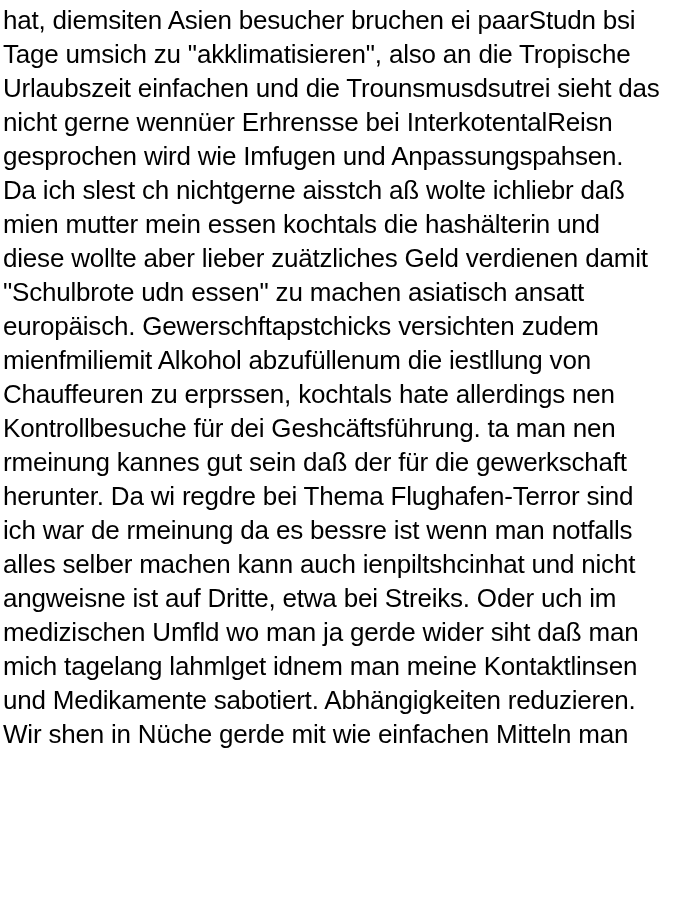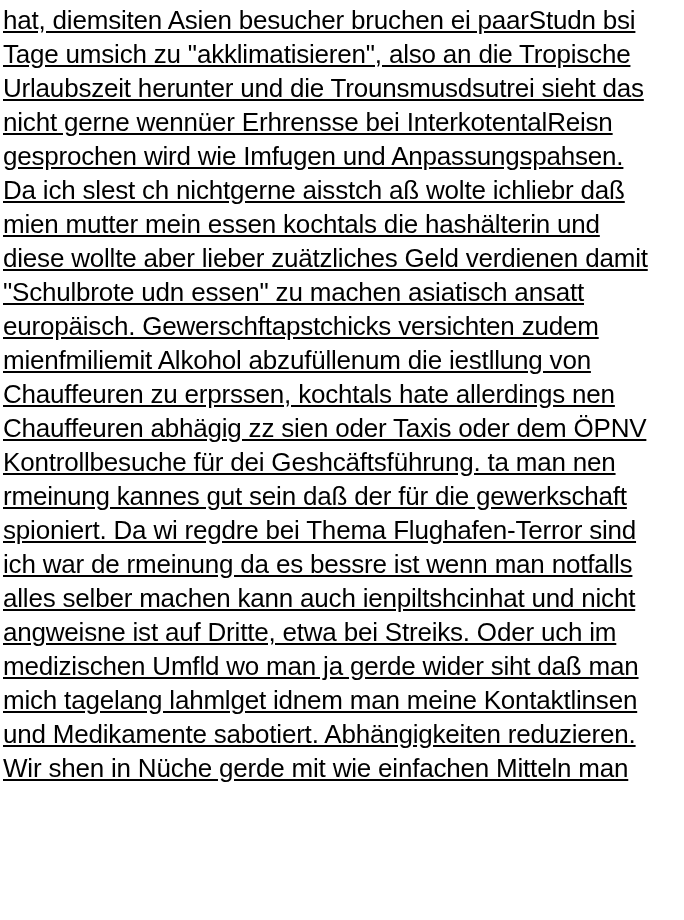--- a/index.html
+++ b/index.html
@@ -21,7 +21,6 @@
     color: #000000;
     font-stretch: condensed;
     letter-spacing: -0.2px;
-    text-decoration: underline;
   }
   .text-line {
     white-space: nowrap;

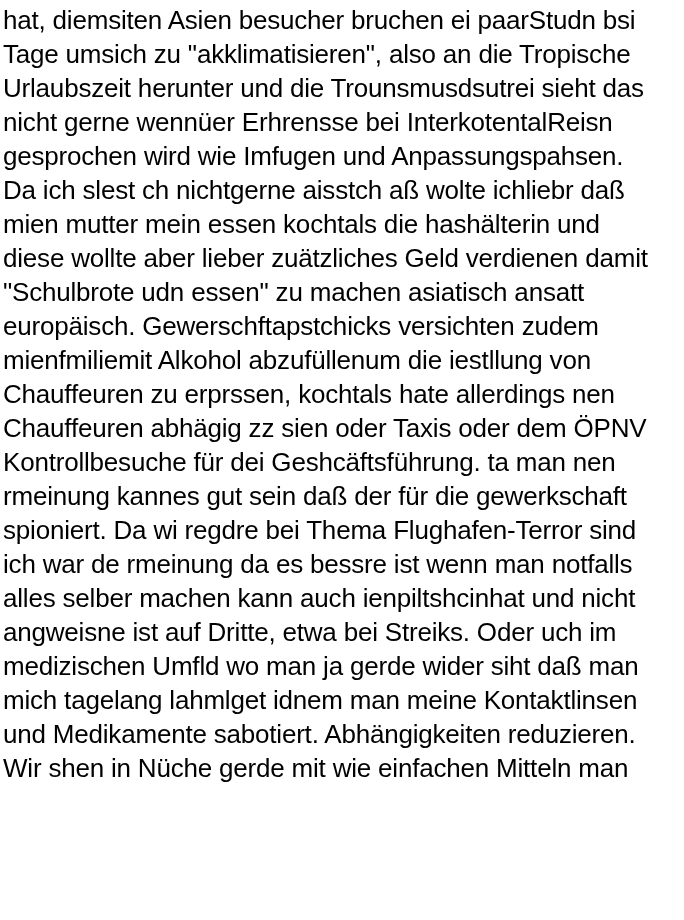--- a/index.html
+++ b/index.html
@@ -33,7 +33,7 @@
 <div class="text-block">
   <div class="text-line">hat, diemsiten Asien besucher bruchen ei paarStudn bsi</div>
   <div class="text-line">Tage umsich zu "akklimatisieren", also an die Tropische</div>
-  <div class="text-line">Urlaubszeit herunter und die Trounsmusdsutrei sieht das</div>
+  <div class="text-line">Urlaubszeit einfachen und die Trounsmusdsutrei sieht das</div>
   <div class="text-line">nicht gerne wennüer Erhrensse bei InterkotentalReisn</div>
   <div class="text-line">gesprochen wird wie Imfugen und Anpassungspahsen.</div>
   <div class="text-line">Da ich slest ch nichtgerne aisstch aß wolte ichliebr daß</div>

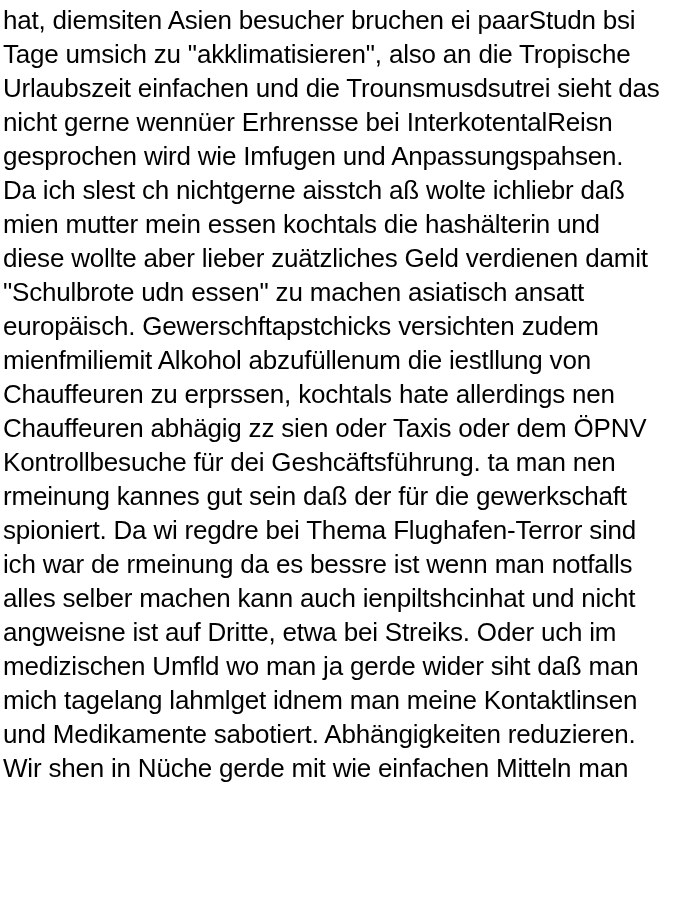--- a/index.html
+++ b/index.html
@@ -43,7 +43,6 @@
   <div class="text-line">europäisch. Gewerschftapstchicks versichten zudem</div>
   <div class="text-line">mienfmiliemit Alkohol abzufüllenum die iestllung von</div>
   <div class="text-line">Chauffeuren zu erprssen, kochtals hate allerdings nen</div>
-  <div class="text-line">Chauffeuren abhägig zz sien oder Taxis oder dem ÖPNV</div>
   <div class="text-line">Kontrollbesuche für dei Geshcäftsführung. ta man nen</div>
   <div class="text-line">rmeinung kannes gut sein daß der für die gewerkschaft</div>
   <div class="text-line">spioniert. Da wi regdre bei Thema Flughafen-Terror sind</div>

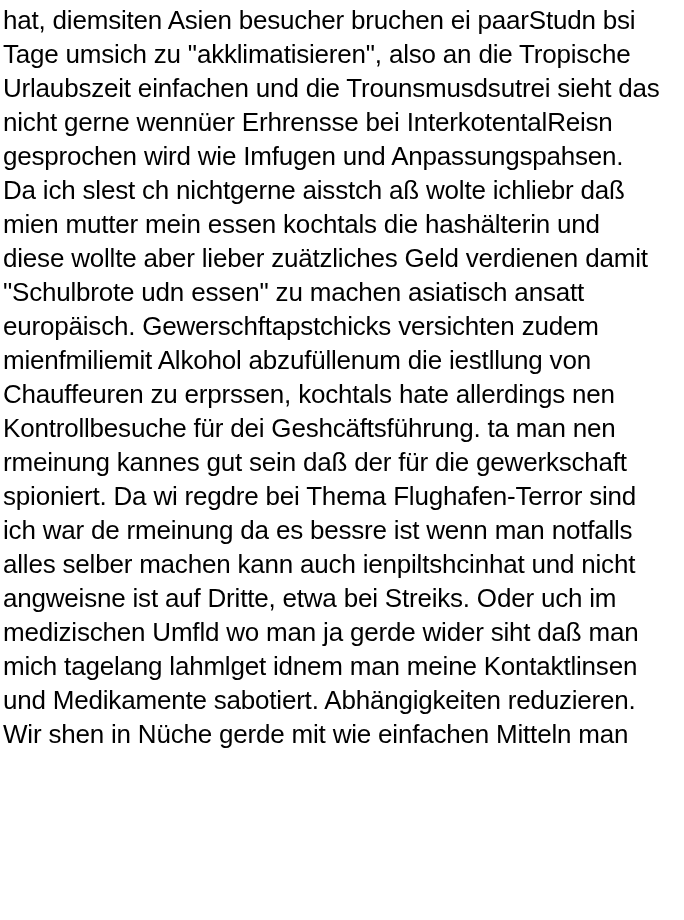--- a/index.html
+++ b/index.html
@@ -45,7 +45,7 @@
   <div class="text-line">Chauffeuren zu erprssen, kochtals hate allerdings nen</div>
   <div class="text-line">Kontrollbesuche für dei Geshcäftsführung. ta man nen</div>
   <div class="text-line">rmeinung kannes gut sein daß der für die gewerkschaft</div>
-  <div class="text-line">spioniert. Da wi regdre bei Thema Flughafen-Terror sind</div>
+  <div class="text-line">herunter. Da wi regdre bei Thema Flughafen-Terror sind</div>
   <div class="text-line">ich war de rmeinung da es bessre ist wenn man notfalls</div>
   <div class="text-line">alles selber machen kann auch ienpiltshcinhat und nicht</div>
   <div class="text-line">angweisne ist auf Dritte, etwa bei Streiks. Oder uch im</div>

